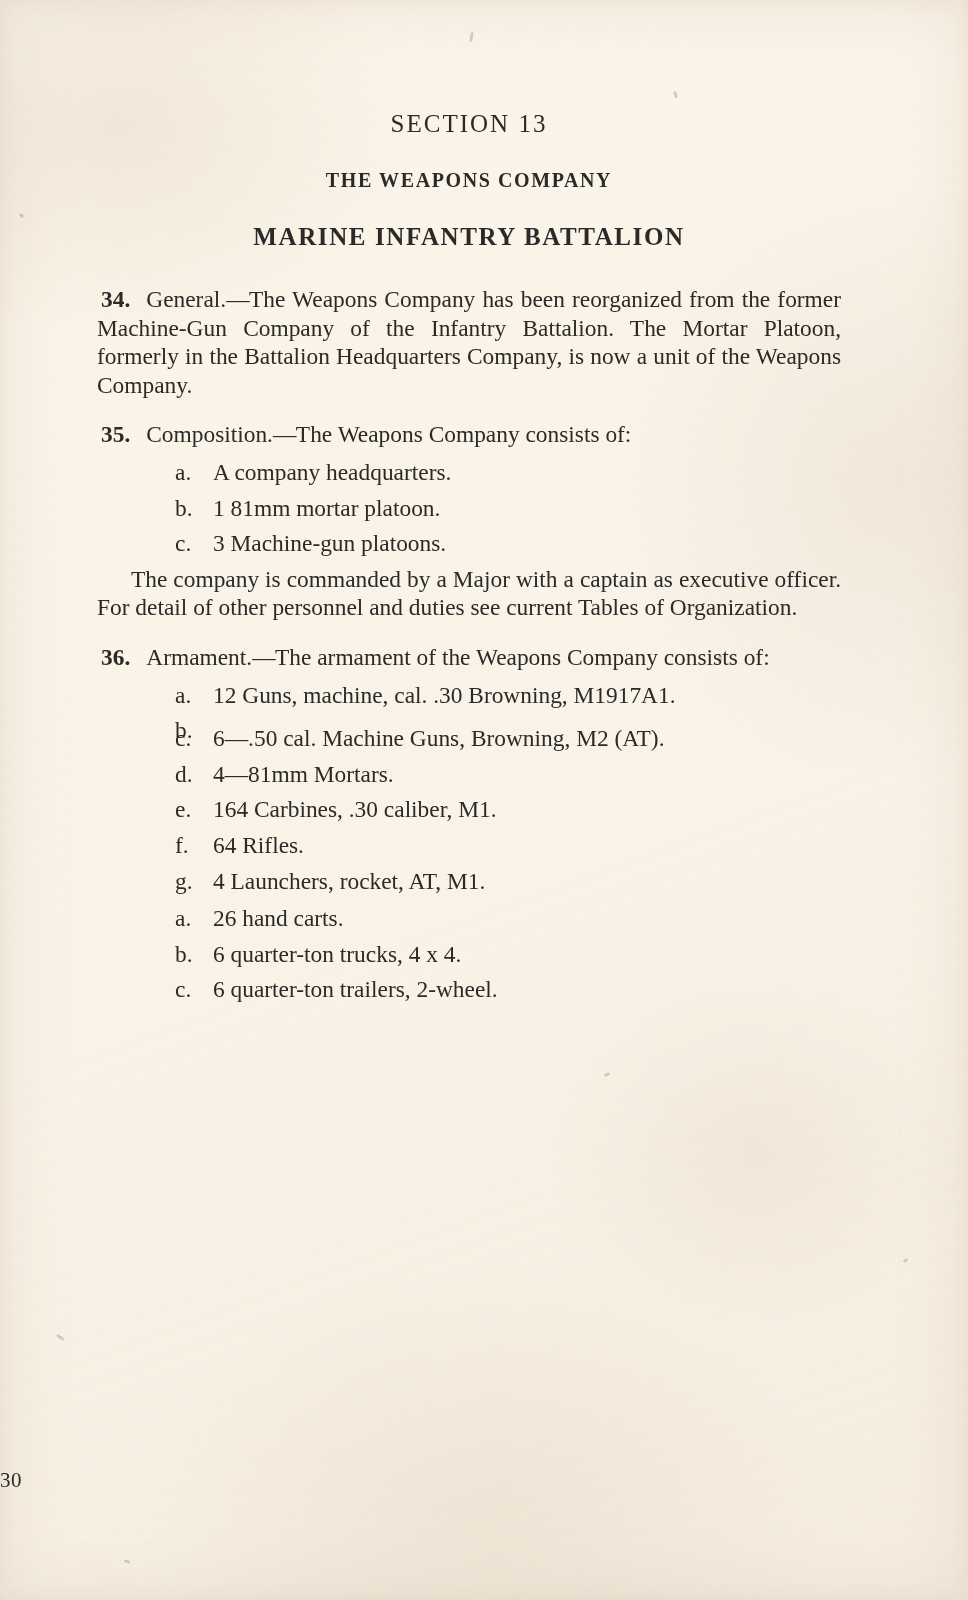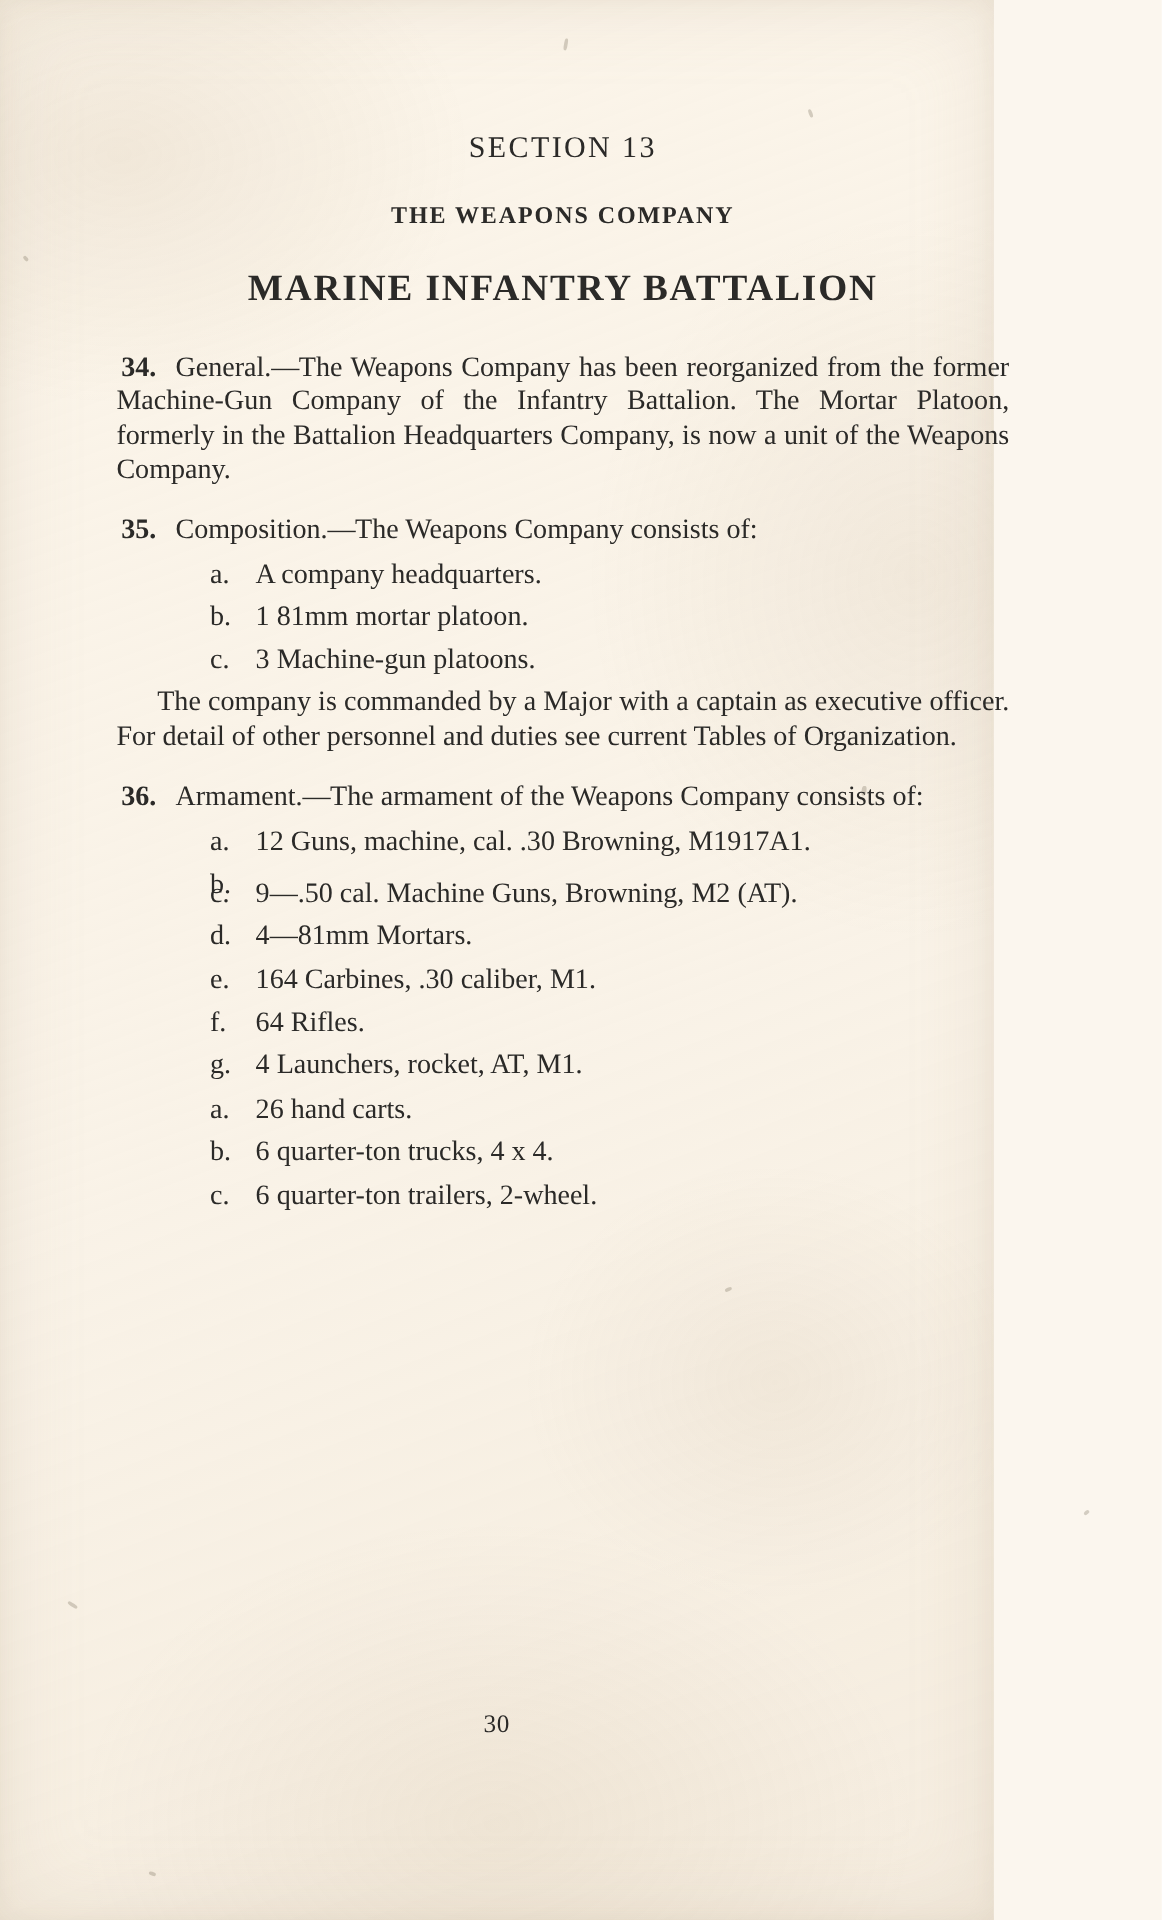--- a/index.html
+++ b/index.html
@@ -46,7 +46,7 @@
 
   .page {
     position: relative;
-    width: 828px;
+    width: 968px;
     height: 1600px;
     box-sizing: border-box;
     padding: 0;

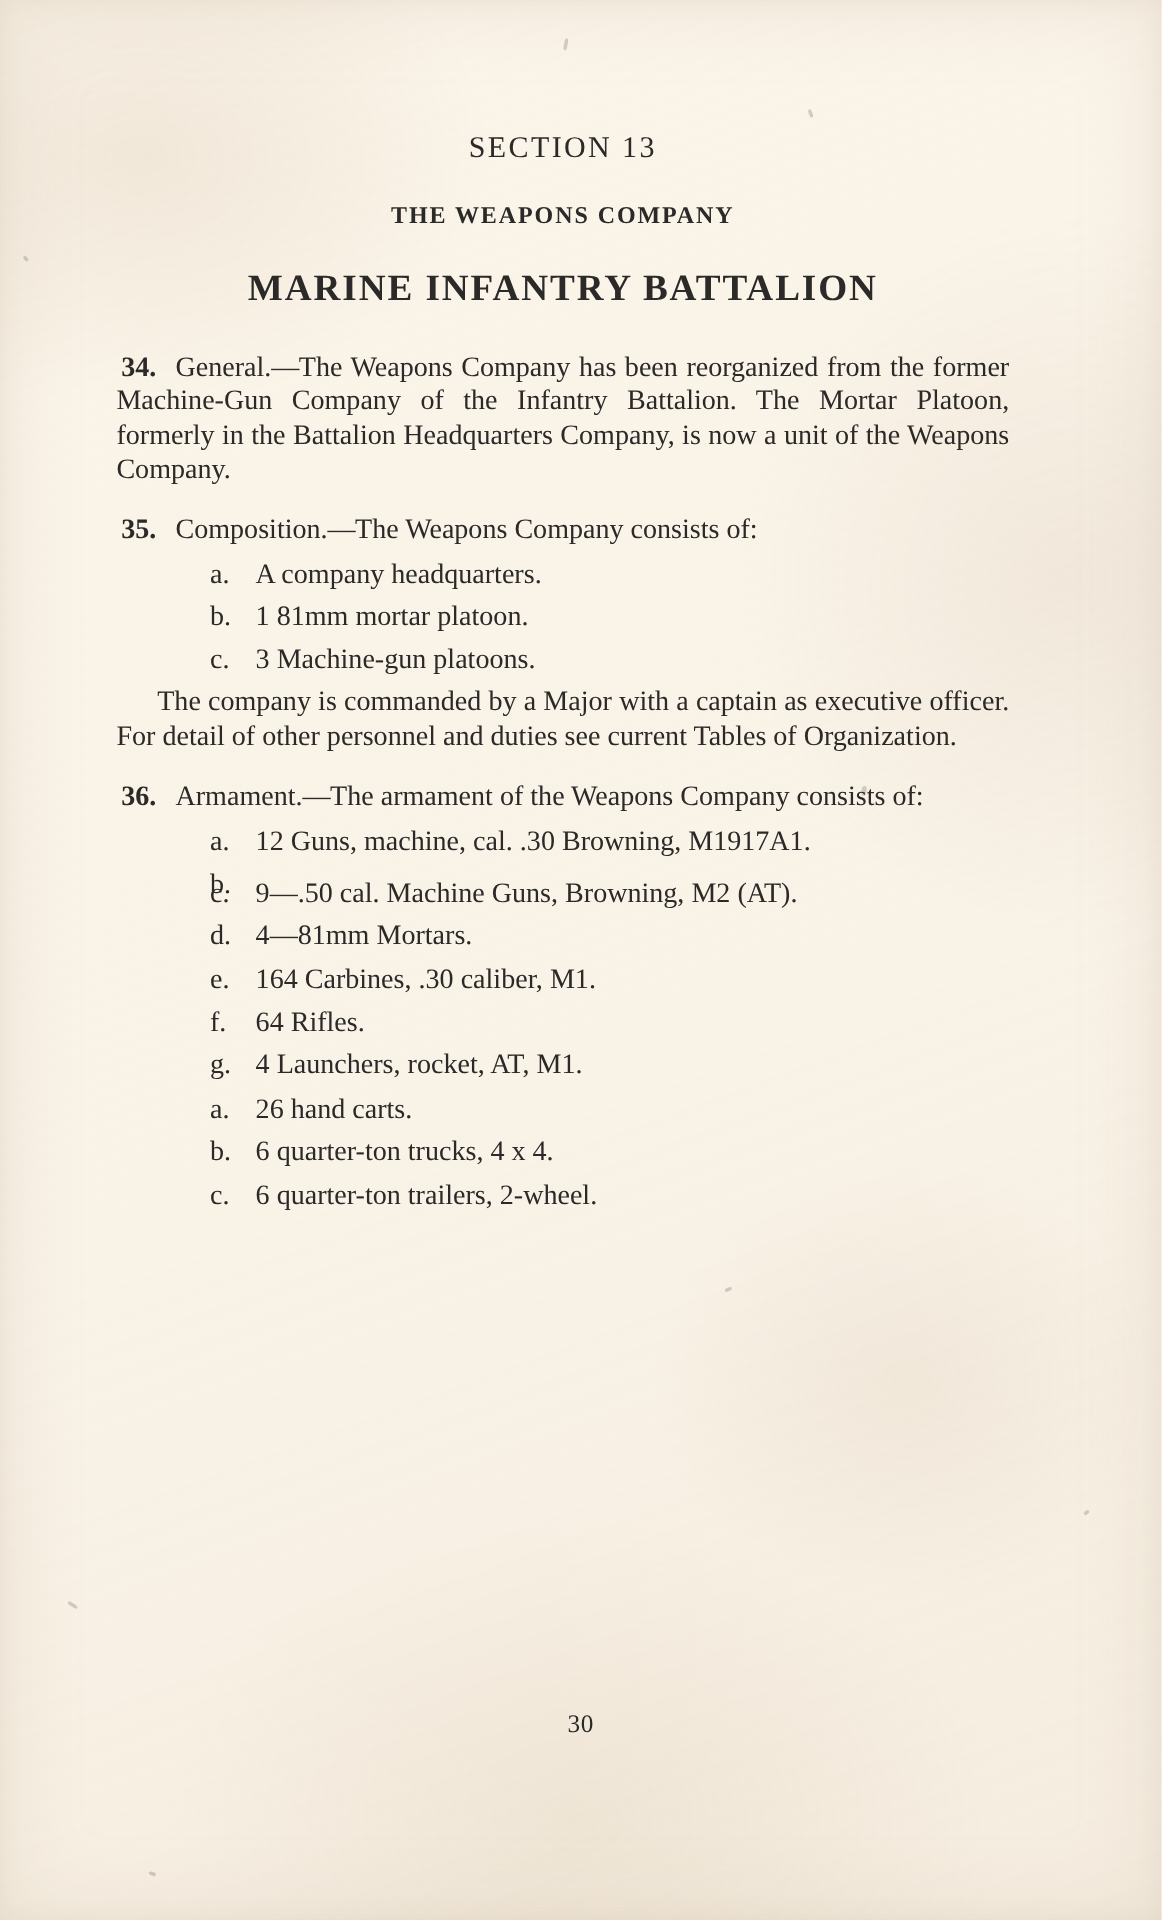--- a/index.html
+++ b/index.html
@@ -80,7 +80,7 @@
   }
   .title-sub {
     text-align: center;
-    font-size: 31px;
+    font-size: 25px;
     font-weight: 700;
     letter-spacing: 1.6px;
     margin: 0;

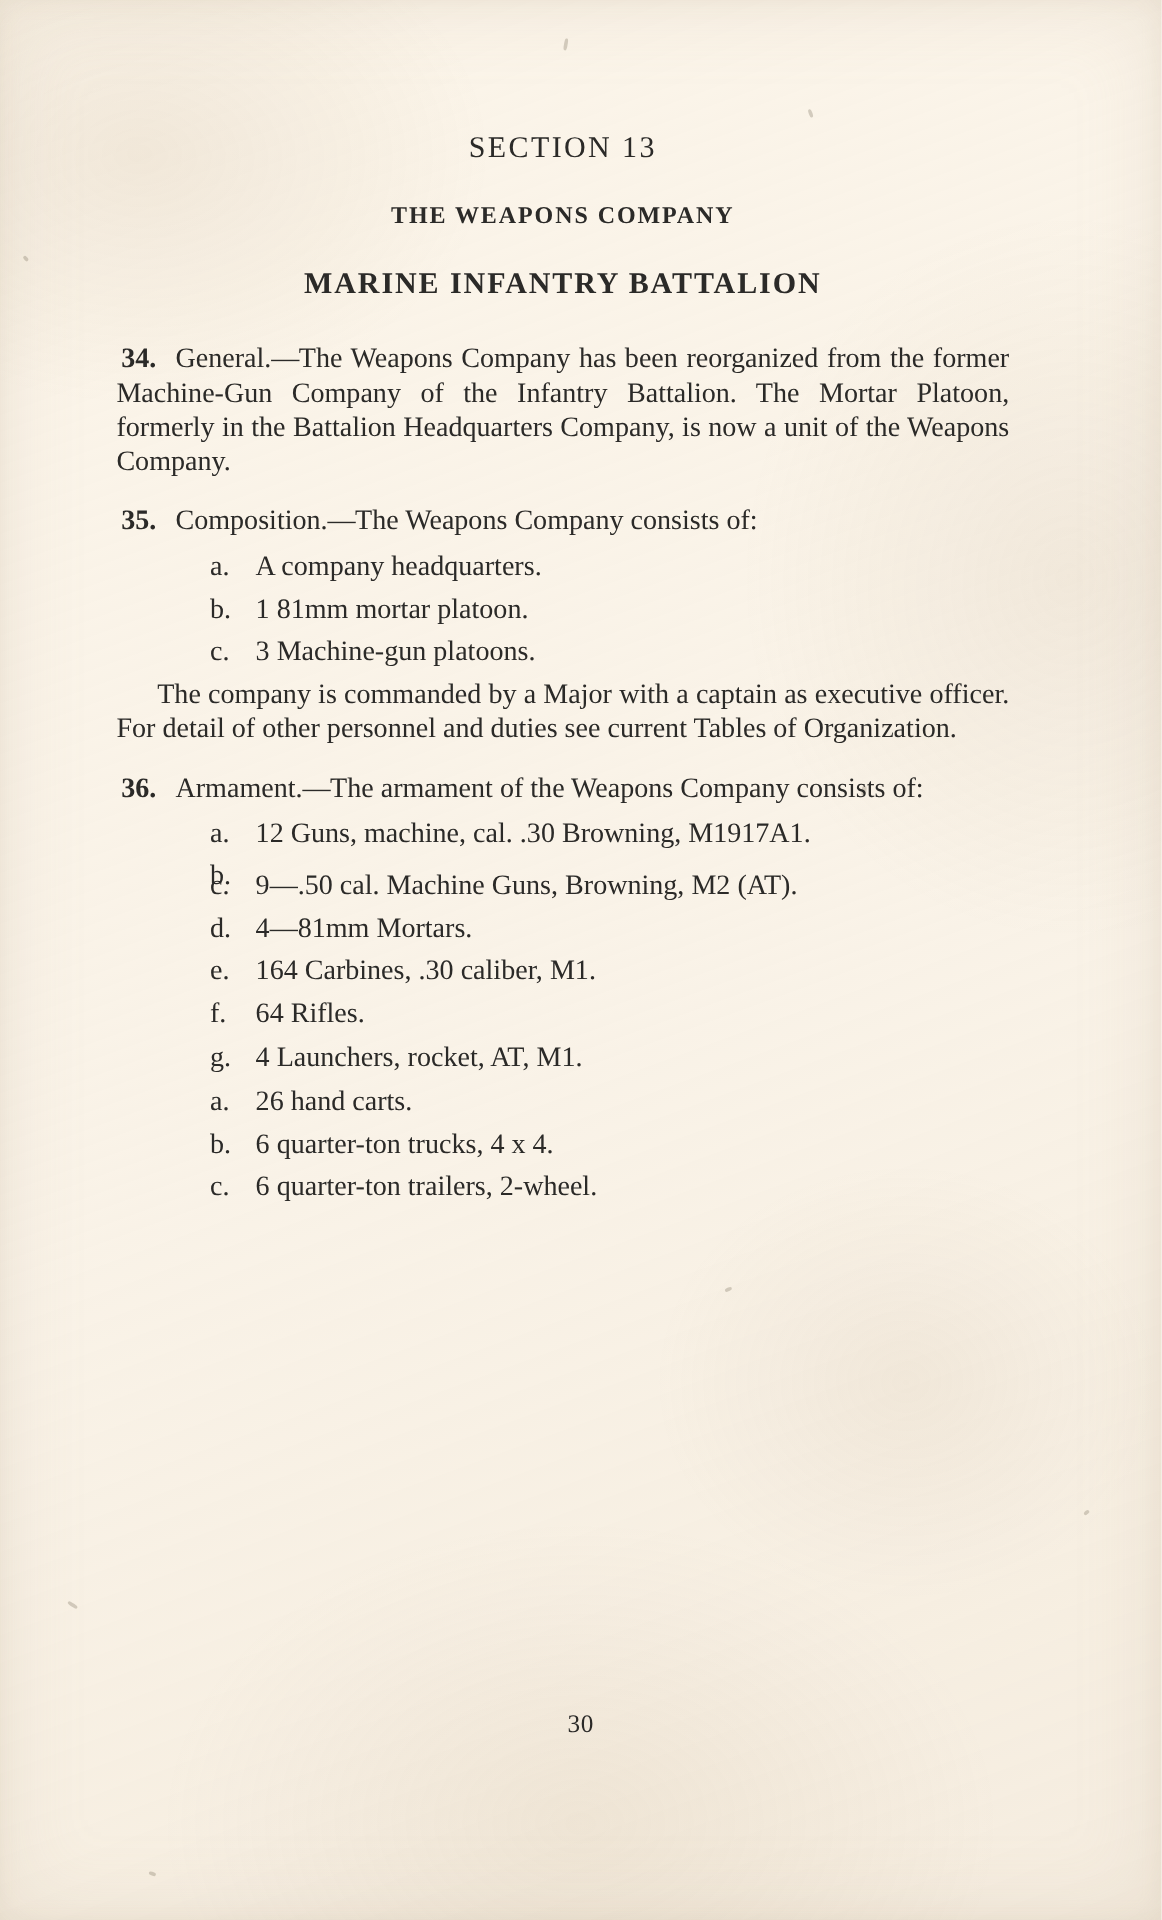--- a/index.html
+++ b/index.html
@@ -232,7 +232,7 @@
       </li>
       <li class="list-item">
         <span class="marker">c.</span>
-        <span>9—.50 cal. Machine Guns, Browning, M2 (AT).</span>
+        <span>6—.50 cal. Machine Guns, Browning, M2 (AT).</span>
       </li>
       <li class="list-item">
         <span class="marker">d.</span>

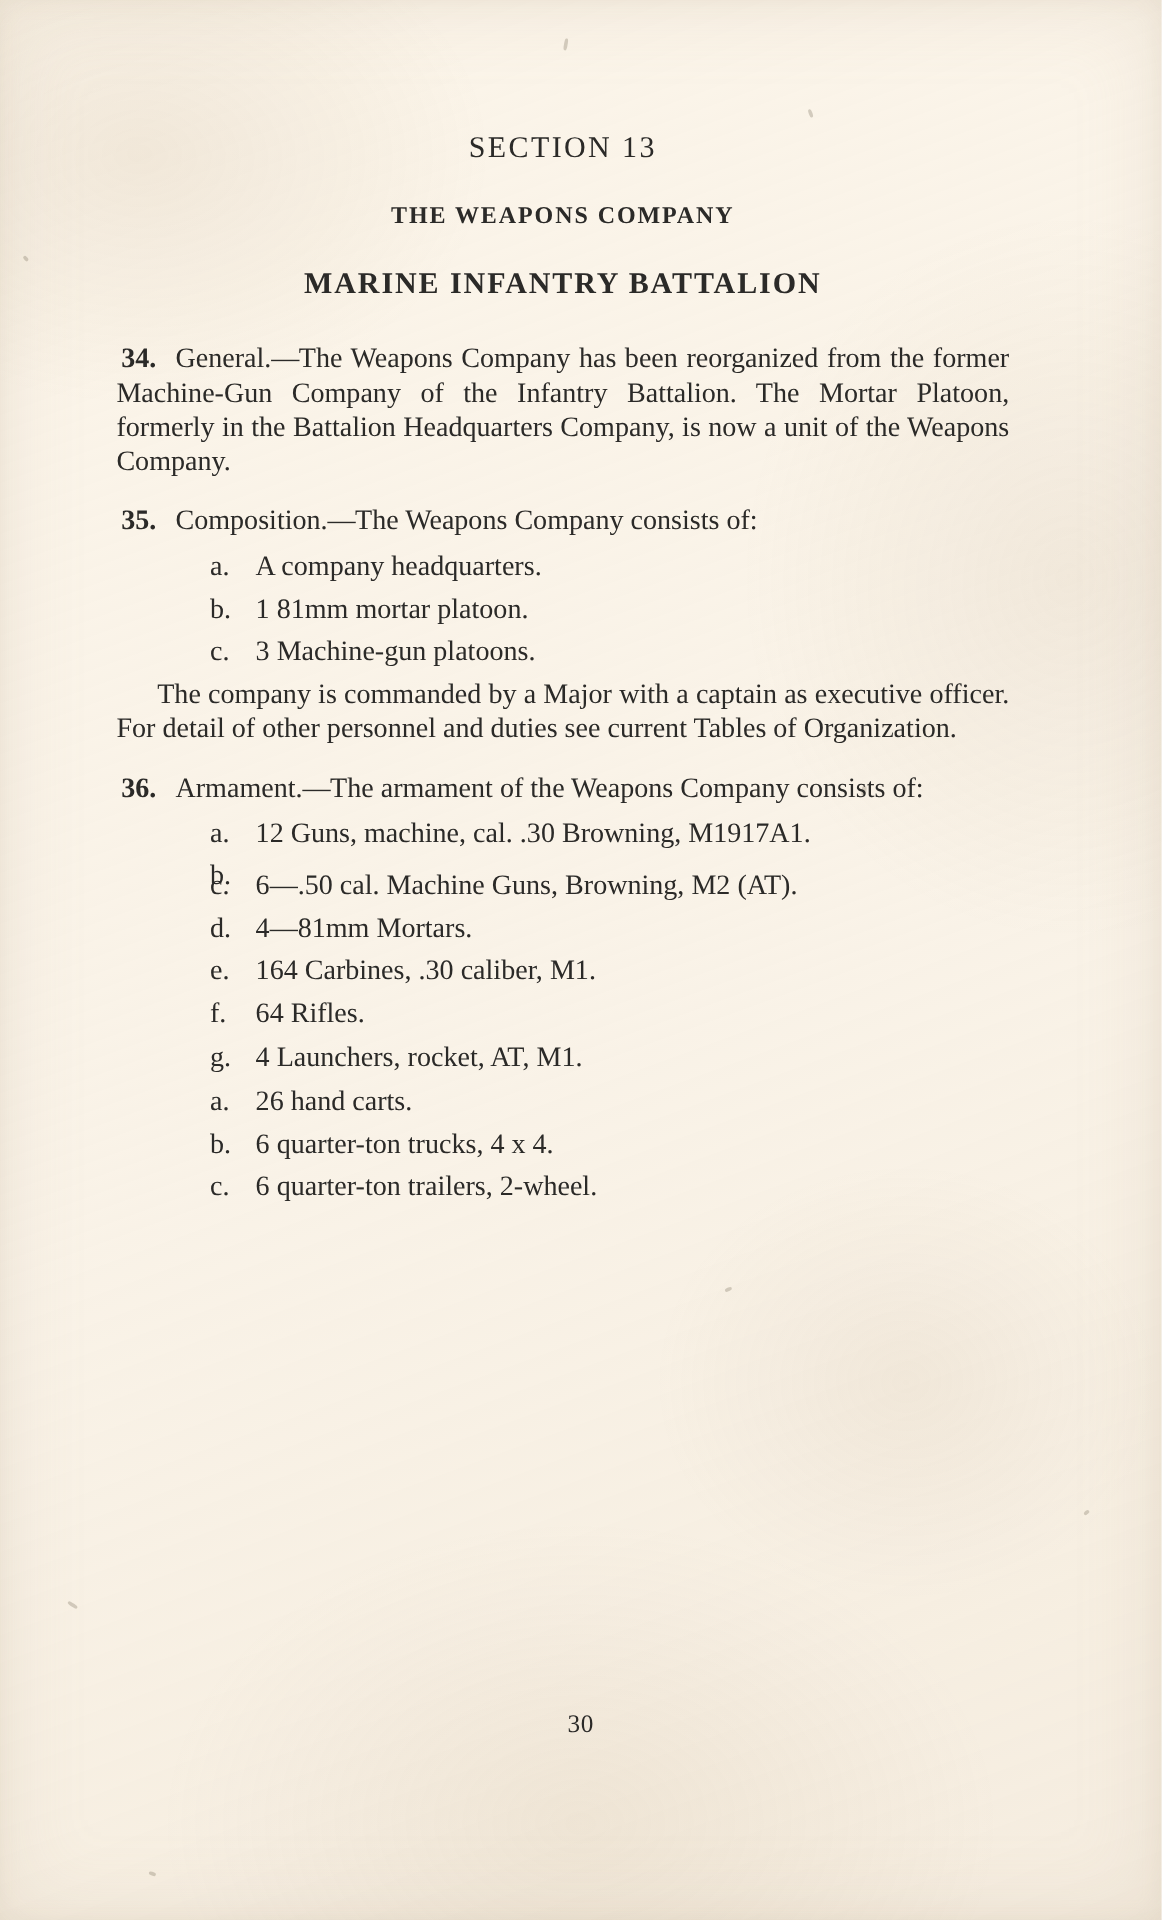--- a/index.html
+++ b/index.html
@@ -162,8 +162,7 @@
     position: absolute;
     left: 0;
     right: 0;
-    top: 1424px;
-    text-align: center;
+    top: 1468px;
     font-size: 21px;
     letter-spacing: 0.5px;
   }

